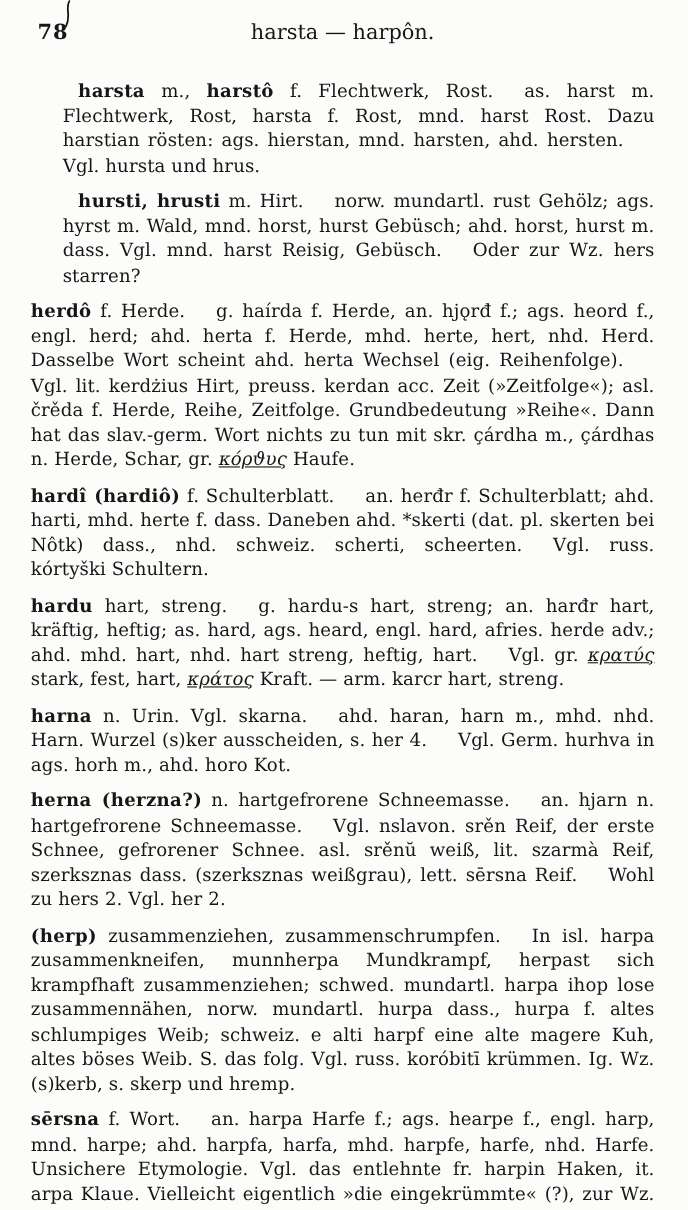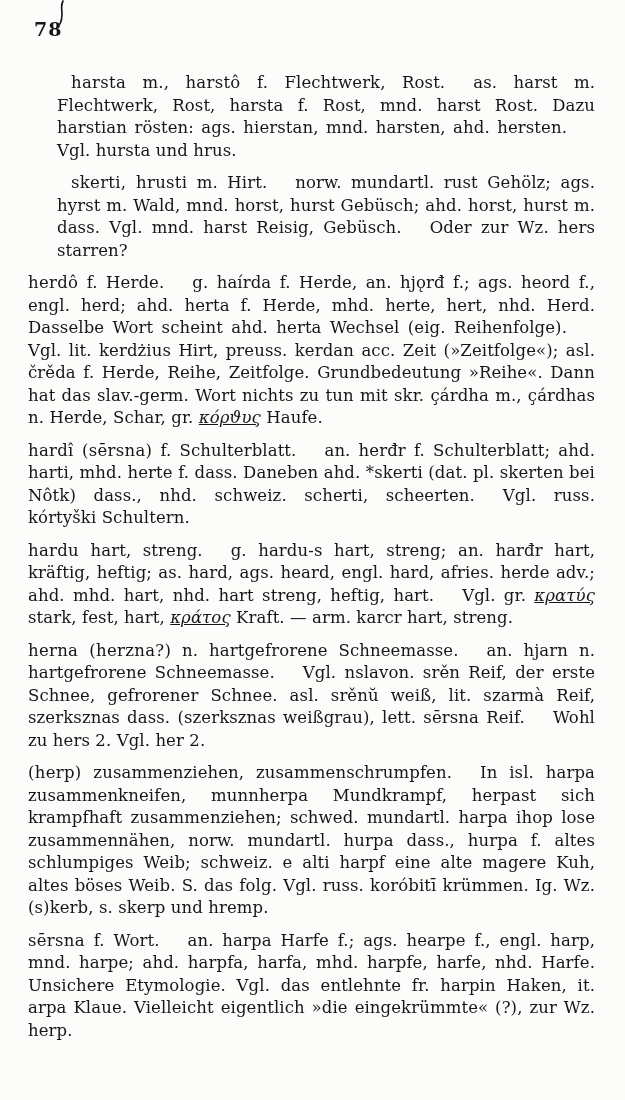--- a/index.html
+++ b/index.html
@@ -63,6 +63,7 @@
 
   <div class="page-header">
     <span class="page-number">78</span>
+    <span class="running-header">harsta — harpôn.</span>
   </div>
 
   <div class="entries">

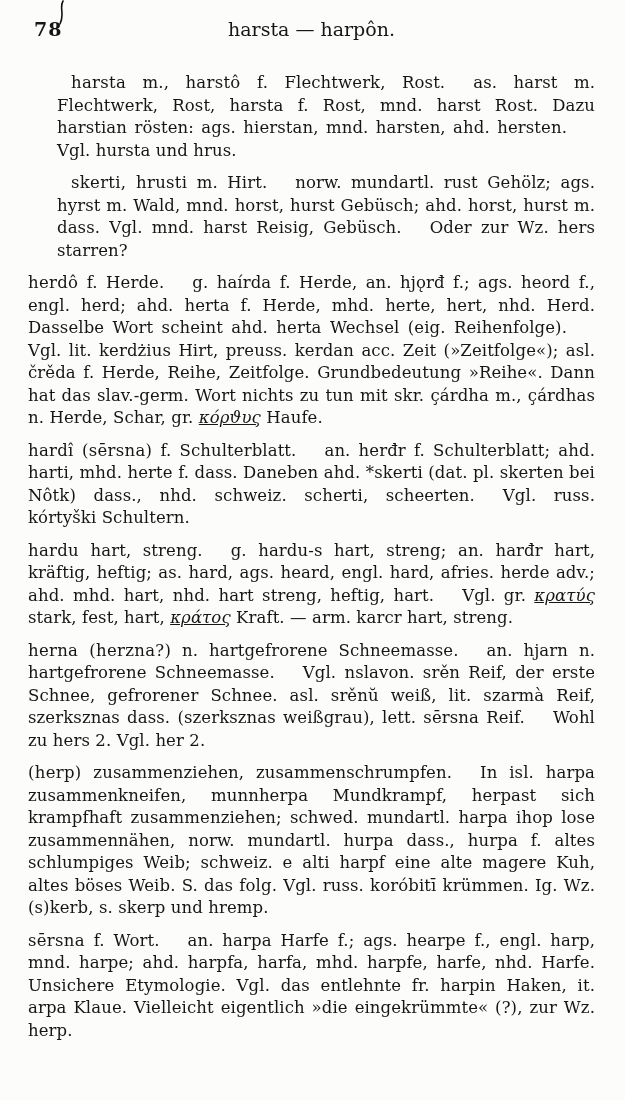--- a/index.html
+++ b/index.html
@@ -48,7 +48,7 @@
     margin-left:29px;
     text-indent:14px;
   }
-  .hw { font-weight:normal; letter-spacing:0.3px; }
+  .hw { font-weight:bold; letter-spacing:0.3px; }
   .it { font-style:italic;text-decoration:underline; }
   .gap { display:inline-block; width:28px; }
 </style>

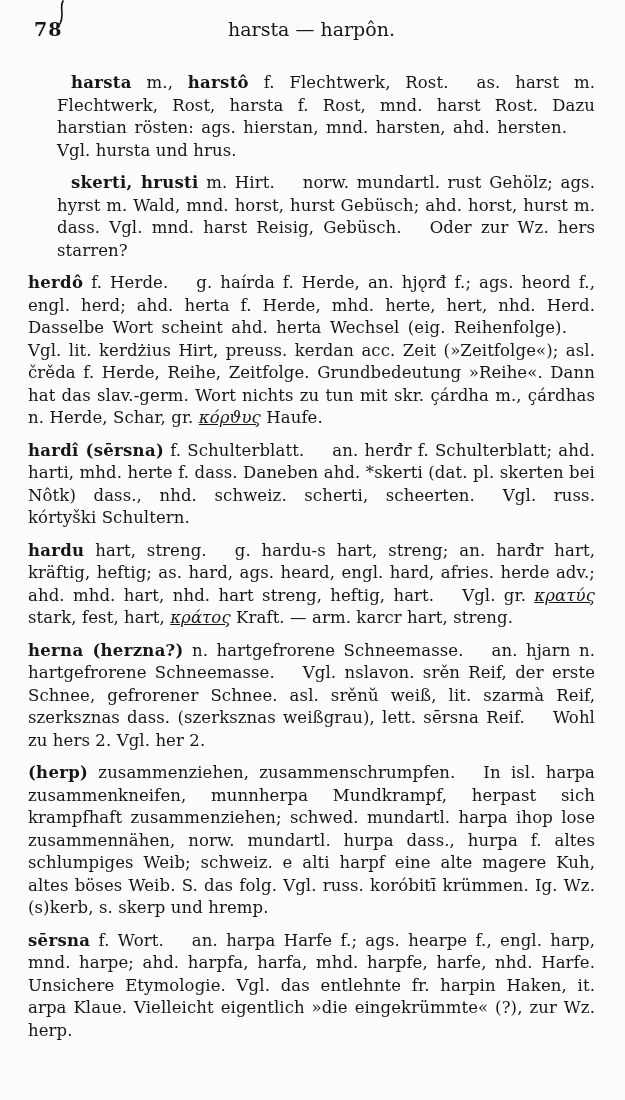--- a/index.html
+++ b/index.html
@@ -68,7 +68,7 @@
 
   <div class="entries">
       <p class="entry indented"><span class="hw">harsta</span><span class=""> m., </span><span class="hw">harstô</span><span class=""> f. Flechtwerk, Rost.</span><span class="gap"></span><span class="">as. harst m. Flechtwerk, Rost, harsta f. Rost, mnd. harst Rost. Dazu harstian rösten: ags. hierstan, mnd. harsten, ahd. hersten.</span><span class="gap"></span><span class="">Vgl. hursta und hrus.</span></p>
-      <p class="entry indented"><span class="hw">skerti, hrusti</span><span class=""> m. Hirt.</span><span class="gap"></span><span class="">norw. mundartl. rust Gehölz; ags. hyrst m. Wald, mnd. horst, hurst Gebüsch; ahd. horst, hurst m. dass.  Vgl. mnd. harst Reisig, Gebüsch.</span><span class="gap"></span><span class="">Oder zur Wz. hers starren?</span></p>
+      <p class="entry indented"><span class="hw">hursti, hrusti</span><span class=""> m. Hirt.</span><span class="gap"></span><span class="">norw. mundartl. rust Gehölz; ags. hyrst m. Wald, mnd. horst, hurst Gebüsch; ahd. horst, hurst m. dass.  Vgl. mnd. harst Reisig, Gebüsch.</span><span class="gap"></span><span class="">Oder zur Wz. hers starren?</span></p>
       <p class="entry"><span class="hw">herdô</span><span class=""> f. Herde.</span><span class="gap"></span><span class="">g. haírda f. Herde, an. hjǫrđ f.; ags. heord f., engl. herd; ahd. herta f. Herde, mhd. herte, hert, nhd. Herd.  Dasselbe Wort scheint ahd. herta Wechsel (eig. Reihenfolge).</span><span class="gap"></span><span class="">Vgl. lit. kerdżius Hirt, preuss. kerdan acc. Zeit (»Zeitfolge«); asl. črěda f. Herde, Reihe, Zeitfolge.  Grundbedeutung »Reihe«.  Dann hat das slav.-germ. Wort nichts zu tun mit skr. çárdha m., çárdhas n. Herde, Schar, gr. </span><span class=" it">κόρϑυς</span><span class=""> Haufe.</span></p>
       <p class="entry"><span class="hw">hardî (sērsna)</span><span class=""> f. Schulterblatt.</span><span class="gap"></span><span class="">an. herđr f. Schulterblatt; ahd. harti, mhd. herte f. dass.  Daneben ahd. *skerti (dat. pl. skerten bei Nôtk) dass., nhd. schweiz. scherti, scheerten.</span><span class="gap"></span><span class="">Vgl. russ. kórtyški Schultern.</span></p>
       <p class="entry"><span class="hw">hardu</span><span class=""> hart, streng.</span><span class="gap"></span><span class="">g. hardu-s hart, streng; an. harđr hart, kräftig, heftig; as. hard, ags. heard, engl. hard, afries. herde adv.; ahd. mhd. hart, nhd. hart streng, heftig, hart.</span><span class="gap"></span><span class="">Vgl. gr. </span><span class=" it">κρατύς</span><span class=""> stark, fest, hart, </span><span class=" it">κράτος</span><span class=""> Kraft. — arm. karcr hart, streng.</span></p>

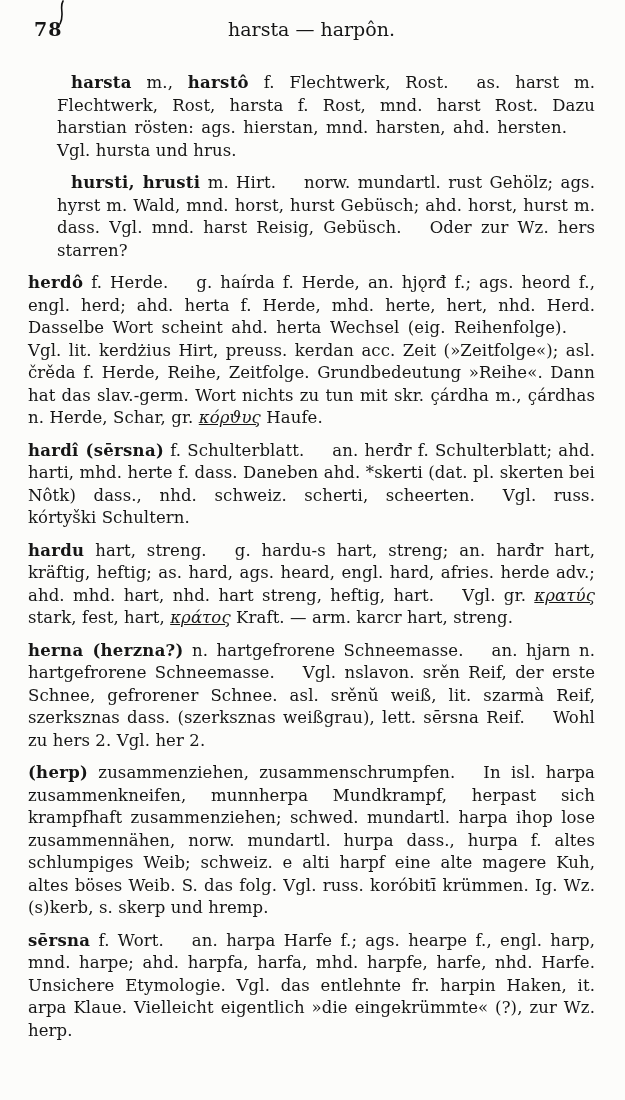--- a/index.html
+++ b/index.html
@@ -70,7 +70,7 @@
       <p class="entry indented"><span class="hw">harsta</span><span class=""> m., </span><span class="hw">harstô</span><span class=""> f. Flechtwerk, Rost.</span><span class="gap"></span><span class="">as. harst m. Flechtwerk, Rost, harsta f. Rost, mnd. harst Rost. Dazu harstian rösten: ags. hierstan, mnd. harsten, ahd. hersten.</span><span class="gap"></span><span class="">Vgl. hursta und hrus.</span></p>
       <p class="entry indented"><span class="hw">hursti, hrusti</span><span class=""> m. Hirt.</span><span class="gap"></span><span class="">norw. mundartl. rust Gehölz; ags. hyrst m. Wald, mnd. horst, hurst Gebüsch; ahd. horst, hurst m. dass.  Vgl. mnd. harst Reisig, Gebüsch.</span><span class="gap"></span><span class="">Oder zur Wz. hers starren?</span></p>
       <p class="entry"><span class="hw">herdô</span><span class=""> f. Herde.</span><span class="gap"></span><span class="">g. haírda f. Herde, an. hjǫrđ f.; ags. heord f., engl. herd; ahd. herta f. Herde, mhd. herte, hert, nhd. Herd.  Dasselbe Wort scheint ahd. herta Wechsel (eig. Reihenfolge).</span><span class="gap"></span><span class="">Vgl. lit. kerdżius Hirt, preuss. kerdan acc. Zeit (»Zeitfolge«); asl. črěda f. Herde, Reihe, Zeitfolge.  Grundbedeutung »Reihe«.  Dann hat das slav.-germ. Wort nichts zu tun mit skr. çárdha m., çárdhas n. Herde, Schar, gr. </span><span class=" it">κόρϑυς</span><span class=""> Haufe.</span></p>
-      <p class="entry"><span class="hw">hardî (sērsna)</span><span class=""> f. Schulterblatt.</span><span class="gap"></span><span class="">an. herđr f. Schulterblatt; ahd. harti, mhd. herte f. dass.  Daneben ahd. *skerti (dat. pl. skerten bei Nôtk) dass., nhd. schweiz. scherti, scheerten.</span><span class="gap"></span><span class="">Vgl. russ. kórtyški Schultern.</span></p>
+      <p class="entry"><span class="hw">hardî (hardiô)</span><span class=""> f. Schulterblatt.</span><span class="gap"></span><span class="">an. herđr f. Schulterblatt; ahd. harti, mhd. herte f. dass.  Daneben ahd. *skerti (dat. pl. skerten bei Nôtk) dass., nhd. schweiz. scherti, scheerten.</span><span class="gap"></span><span class="">Vgl. russ. kórtyški Schultern.</span></p>
       <p class="entry"><span class="hw">hardu</span><span class=""> hart, streng.</span><span class="gap"></span><span class="">g. hardu-s hart, streng; an. harđr hart, kräftig, heftig; as. hard, ags. heard, engl. hard, afries. herde adv.; ahd. mhd. hart, nhd. hart streng, heftig, hart.</span><span class="gap"></span><span class="">Vgl. gr. </span><span class=" it">κρατύς</span><span class=""> stark, fest, hart, </span><span class=" it">κράτος</span><span class=""> Kraft. — arm. karcr hart, streng.</span></p>
       <p class="entry"><span class="hw">herna (herzna?)</span><span class=""> n. hartgefrorene Schneemasse.</span><span class="gap"></span><span class="">an. hjarn n. hartgefrorene Schneemasse.</span><span class="gap"></span><span class="">Vgl. nslavon. srěn Reif, der erste Schnee, gefrorener Schnee. asl. srěnŭ weiß, lit. szarmà Reif, szerksznas dass. (szerksznas weißgrau), lett. sērsna Reif.</span><span class="gap"></span><span class="">Wohl zu hers 2.  Vgl. her 2.</span></p>
       <p class="entry"><span class="hw">(herp)</span><span class=""> zusammenziehen, zusammenschrumpfen.</span><span class="gap"></span><span class="">In isl. harpa zusammenkneifen, munnherpa Mundkrampf, herpast sich krampfhaft zusammenziehen; schwed. mundartl. harpa ihop lose zusammennähen, norw. mundartl. hurpa dass., hurpa f. altes schlumpiges Weib; schweiz. e alti harpf eine alte magere Kuh, altes böses Weib.  S. das folg. Vgl. russ. koróbitī krümmen.  Ig. Wz. (s)kerb, s. skerp und hremp.</span></p>

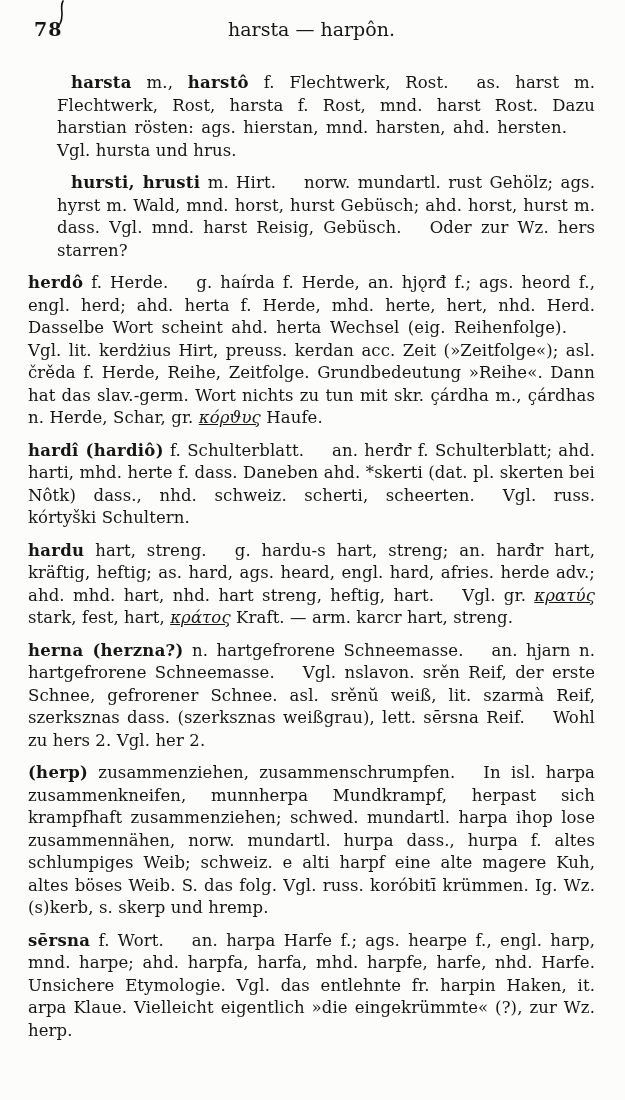--- a/index.html
+++ b/index.html
@@ -72,6 +72,7 @@
       <p class="entry"><span class="hw">herdô</span><span class=""> f. Herde.</span><span class="gap"></span><span class="">g. haírda f. Herde, an. hjǫrđ f.; ags. heord f., engl. herd; ahd. herta f. Herde, mhd. herte, hert, nhd. Herd.  Dasselbe Wort scheint ahd. herta Wechsel (eig. Reihenfolge).</span><span class="gap"></span><span class="">Vgl. lit. kerdżius Hirt, preuss. kerdan acc. Zeit (»Zeitfolge«); asl. črěda f. Herde, Reihe, Zeitfolge.  Grundbedeutung »Reihe«.  Dann hat das slav.-germ. Wort nichts zu tun mit skr. çárdha m., çárdhas n. Herde, Schar, gr. </span><span class=" it">κόρϑυς</span><span class=""> Haufe.</span></p>
       <p class="entry"><span class="hw">hardî (hardiô)</span><span class=""> f. Schulterblatt.</span><span class="gap"></span><span class="">an. herđr f. Schulterblatt; ahd. harti, mhd. herte f. dass.  Daneben ahd. *skerti (dat. pl. skerten bei Nôtk) dass., nhd. schweiz. scherti, scheerten.</span><span class="gap"></span><span class="">Vgl. russ. kórtyški Schultern.</span></p>
       <p class="entry"><span class="hw">hardu</span><span class=""> hart, streng.</span><span class="gap"></span><span class="">g. hardu-s hart, streng; an. harđr hart, kräftig, heftig; as. hard, ags. heard, engl. hard, afries. herde adv.; ahd. mhd. hart, nhd. hart streng, heftig, hart.</span><span class="gap"></span><span class="">Vgl. gr. </span><span class=" it">κρατύς</span><span class=""> stark, fest, hart, </span><span class=" it">κράτος</span><span class=""> Kraft. — arm. karcr hart, streng.</span></p>
+      <p class="entry"><span class="hw">harna</span><span class=""> n. Urin.  Vgl. skarna.</span><span class="gap"></span><span class="">ahd. haran, harn m., mhd. nhd. Harn. Wurzel (s)ker ausscheiden, s. her 4.</span><span class="gap"></span><span class="">Vgl. Germ. hurhva in ags. horh m., ahd. horo Kot.</span></p>
       <p class="entry"><span class="hw">herna (herzna?)</span><span class=""> n. hartgefrorene Schneemasse.</span><span class="gap"></span><span class="">an. hjarn n. hartgefrorene Schneemasse.</span><span class="gap"></span><span class="">Vgl. nslavon. srěn Reif, der erste Schnee, gefrorener Schnee. asl. srěnŭ weiß, lit. szarmà Reif, szerksznas dass. (szerksznas weißgrau), lett. sērsna Reif.</span><span class="gap"></span><span class="">Wohl zu hers 2.  Vgl. her 2.</span></p>
       <p class="entry"><span class="hw">(herp)</span><span class=""> zusammenziehen, zusammenschrumpfen.</span><span class="gap"></span><span class="">In isl. harpa zusammenkneifen, munnherpa Mundkrampf, herpast sich krampfhaft zusammenziehen; schwed. mundartl. harpa ihop lose zusammennähen, norw. mundartl. hurpa dass., hurpa f. altes schlumpiges Weib; schweiz. e alti harpf eine alte magere Kuh, altes böses Weib.  S. das folg. Vgl. russ. koróbitī krümmen.  Ig. Wz. (s)kerb, s. skerp und hremp.</span></p>
       <p class="entry"><span class="hw">sērsna</span><span class=""> f. Wort.</span><span class="gap"></span><span class="">an. harpa Harfe f.; ags. hearpe f., engl. harp, mnd. harpe; ahd. harpfa, harfa, mhd. harpfe, harfe, nhd. Harfe.  Unsichere Etymologie.  Vgl. das entlehnte fr. harpin Haken, it. arpa Klaue.  Vielleicht eigentlich »die eingekrümmte« (?), zur Wz. herp.</span></p>

